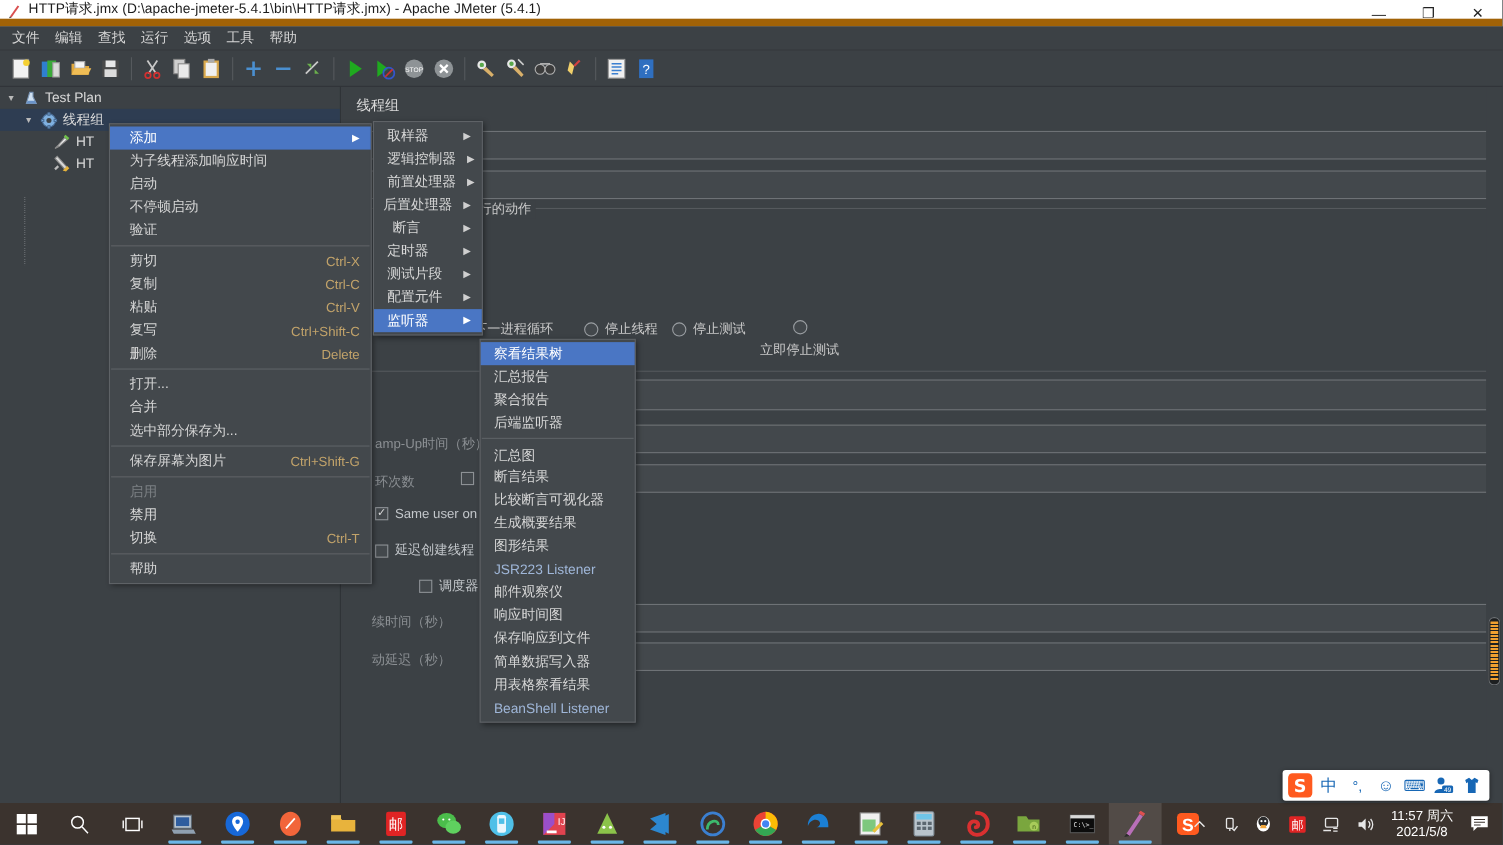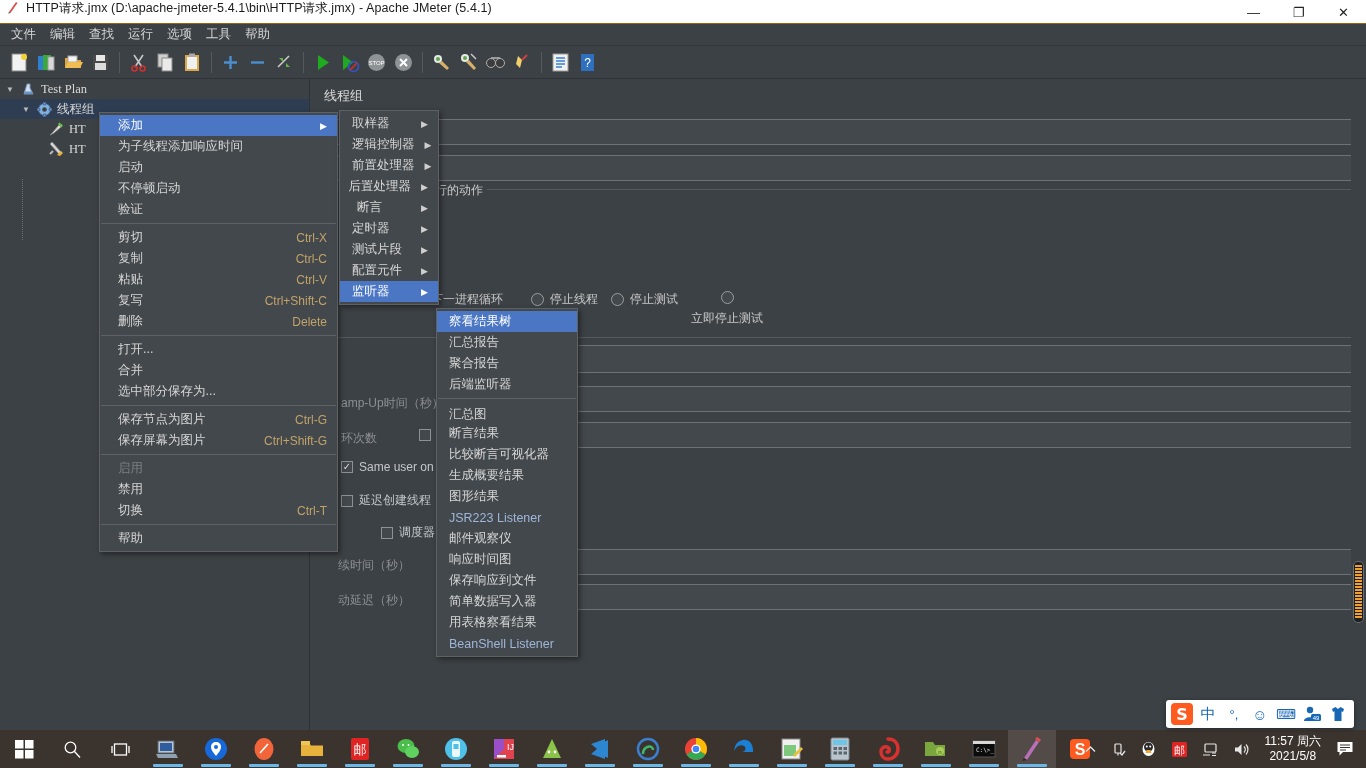--- a/index.html
+++ b/index.html
@@ -13,8 +13,8 @@
   
   .titlebar{
     position:absolute; left:0; top:0; width:1366px; height:24px;
-    background:#ffffff; border-bottom:1px solid #a16207;
-    display:flex; align-items:flex-start;
+    background:#ffffff; border-bottom:7px solid #a16207;
+    display:flex; align-items:flex-end;
   }
   .titlebar .tb-icon{ width:26px; display:flex; justify-content:center; align-items:center; }
   .titlebar .tb-title{

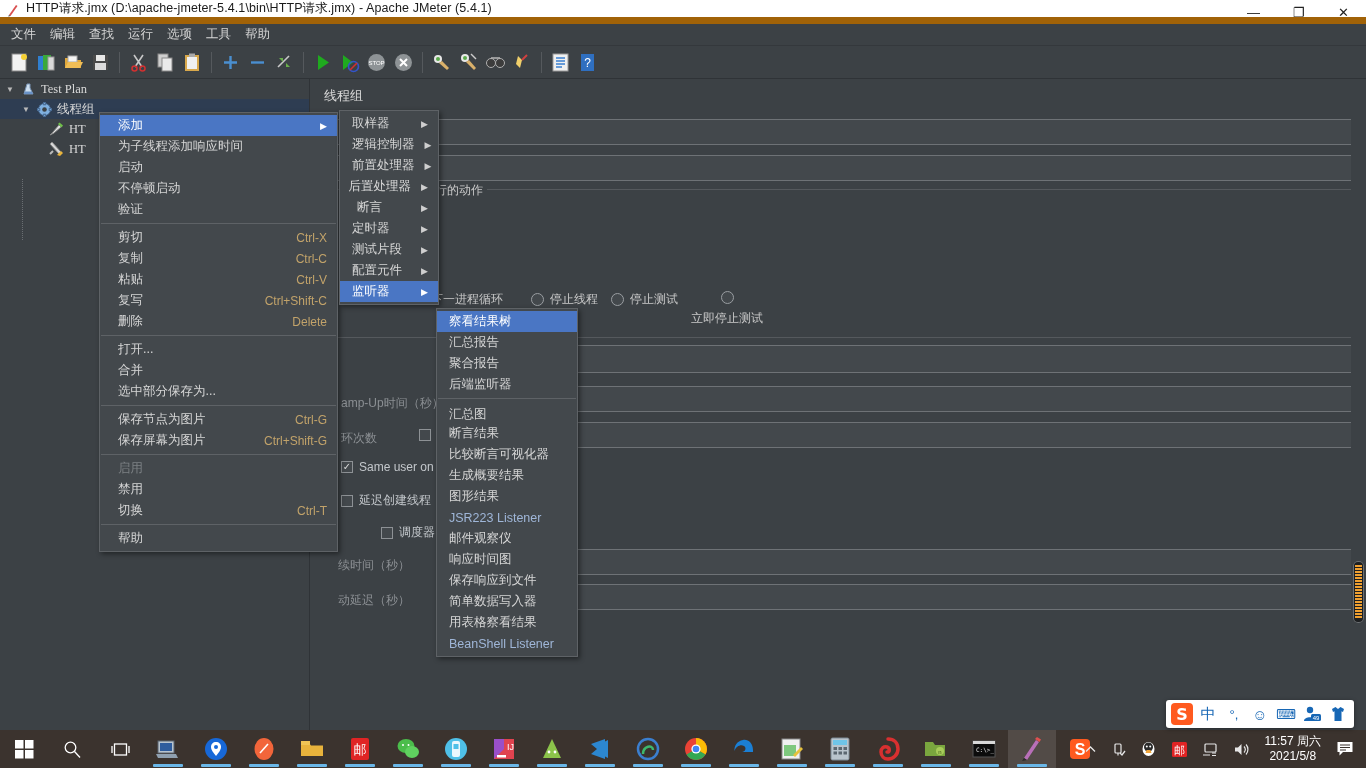--- a/index.html
+++ b/index.html
@@ -50,7 +50,7 @@
   .tnode.sel{ background:#2e3d52; }
   .tarrow{ width:16px; text-align:center; font-size:8px; color:#b9b9b9; }
   .ticon{ width:20px; display:flex; align-items:center; justify-content:center; }
-  .tlabel{ padding-left:3px; white-space:nowrap;font-family:Liberation Serif, serif; }
+  .tlabel{ padding-left:3px; white-space:nowrap; }
   .tguide{ position:absolute; left:22px; top:100px; width:1px; height:62px;
            background:repeating-linear-gradient(#6a6e72 0 1px, transparent 1px 2px); }
 

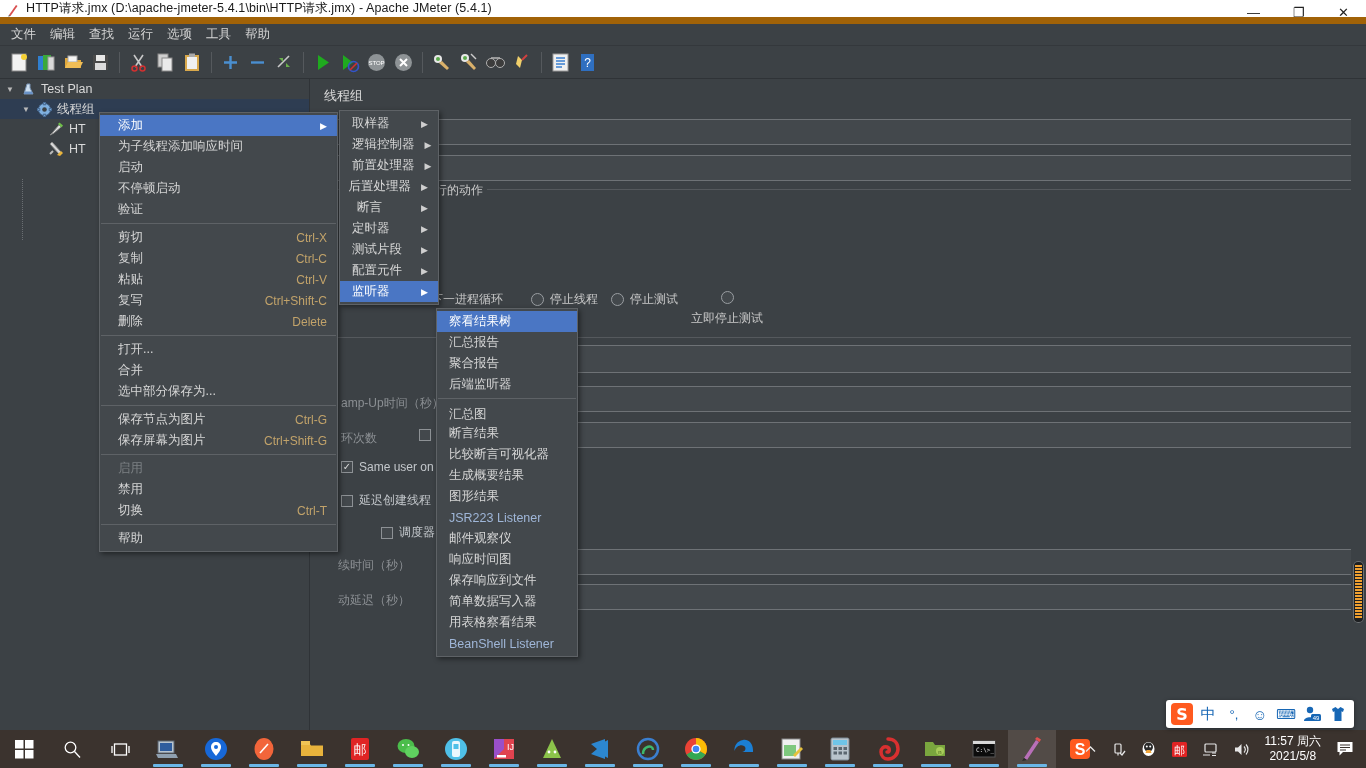--- a/index.html
+++ b/index.html
@@ -460,10 +460,6 @@
     </div>
     <div class="msep"></div>
     <div class="mrow">
-      <span>保存节点为图片</span>
-      <span class="acc">Ctrl-G</span>
-    </div>
-    <div class="mrow">
       <span>保存屏幕为图片</span>
       <span class="acc">Ctrl+Shift-G</span>
     </div>

